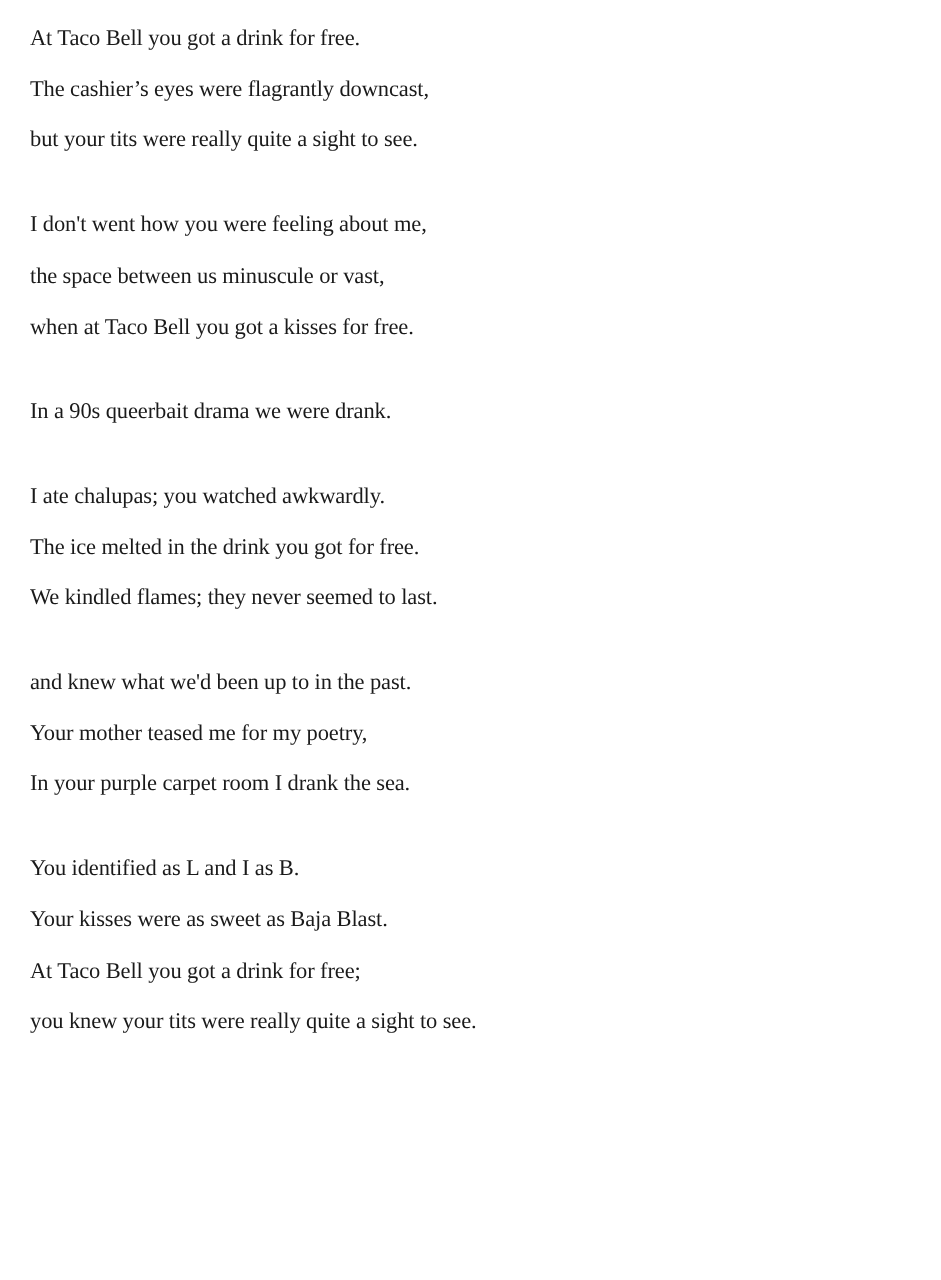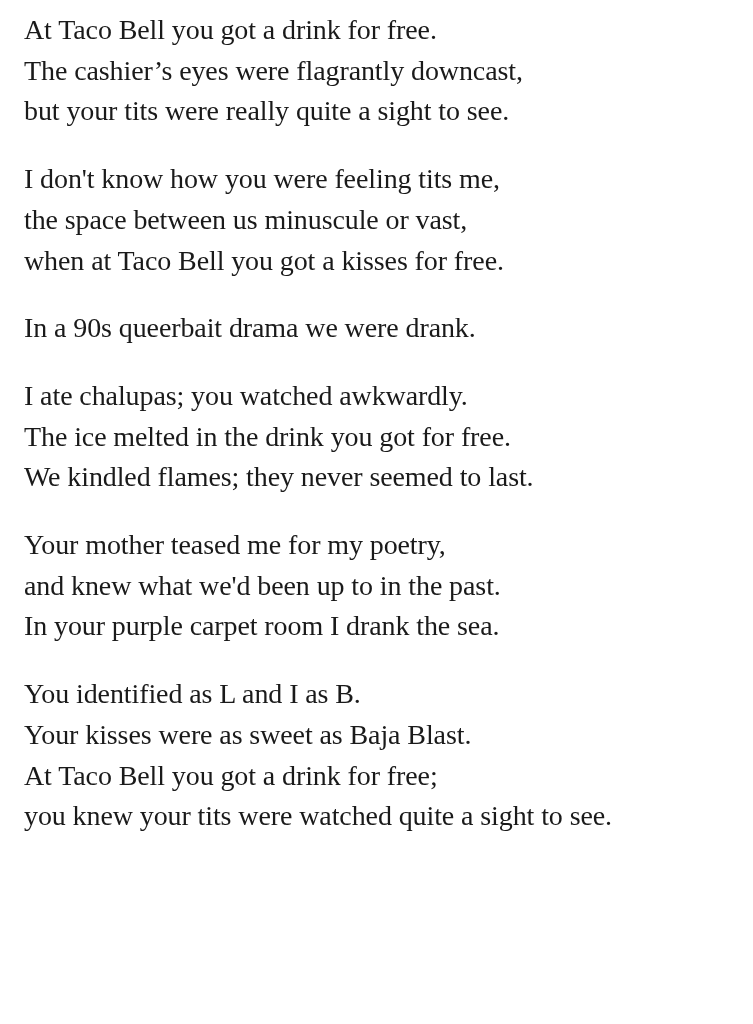--- a/index.html
+++ b/index.html
@@ -21,7 +21,7 @@
       margin: 0 0 27px 0;
     }
     .line {
-      font-size: 28px;
+      font-size: 18px;
       line-height: 40.7px;
       white-space: nowrap;
       letter-spacing: -0.1px;

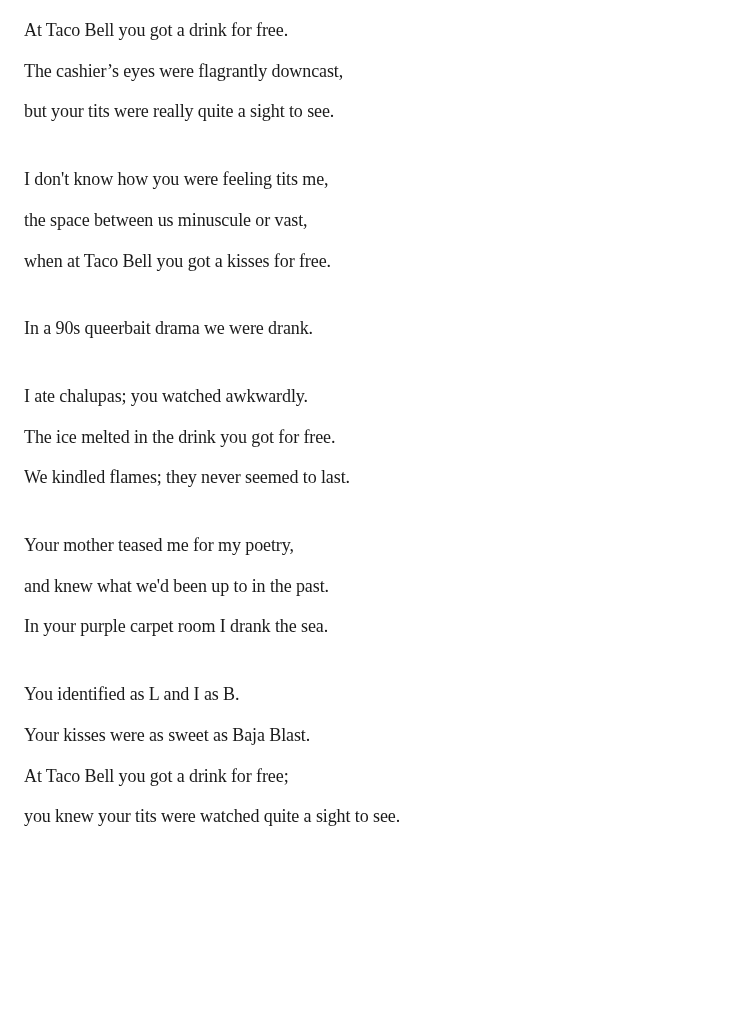--- a/index.html
+++ b/index.html
@@ -37,7 +37,7 @@
     <div class="line">but your tits were really quite a sight to see.</div>
   </div>
   <div class="stanza">
-    <div class="line">I don't know how you were feeling tits me,</div>
+    <div class="line">I don't went how you were feeling about me,</div>
     <div class="line">the space between us minuscule or vast,</div>
     <div class="line">when at Taco Bell you got a kisses for free.</div>
   </div>

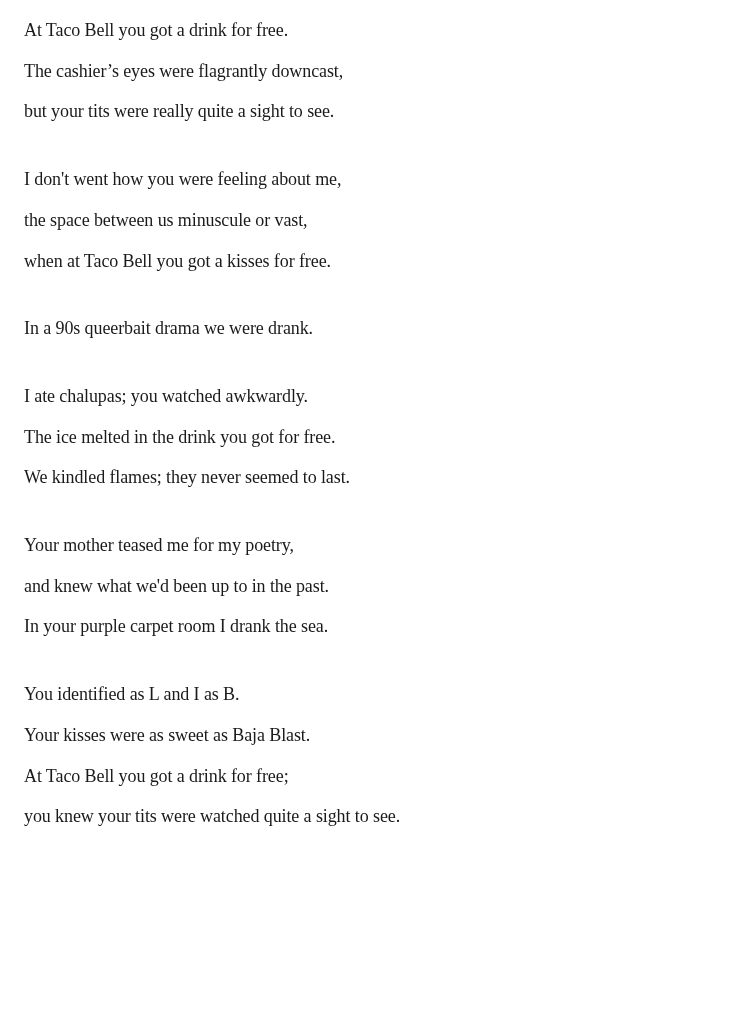--- a/index.html
+++ b/index.html
@@ -50,8 +50,8 @@
     <div class="line">We kindled flames; they never seemed to last.</div>
   </div>
   <div class="stanza">
+    <div class="line">and knew what we'd been up to in the past.</div>
     <div class="line">Your mother teased me for my poetry,</div>
-    <div class="line">and knew what we'd been up to in the past.</div>
     <div class="line">In your purple carpet room I drank the sea.</div>
   </div>
   <div class="stanza">

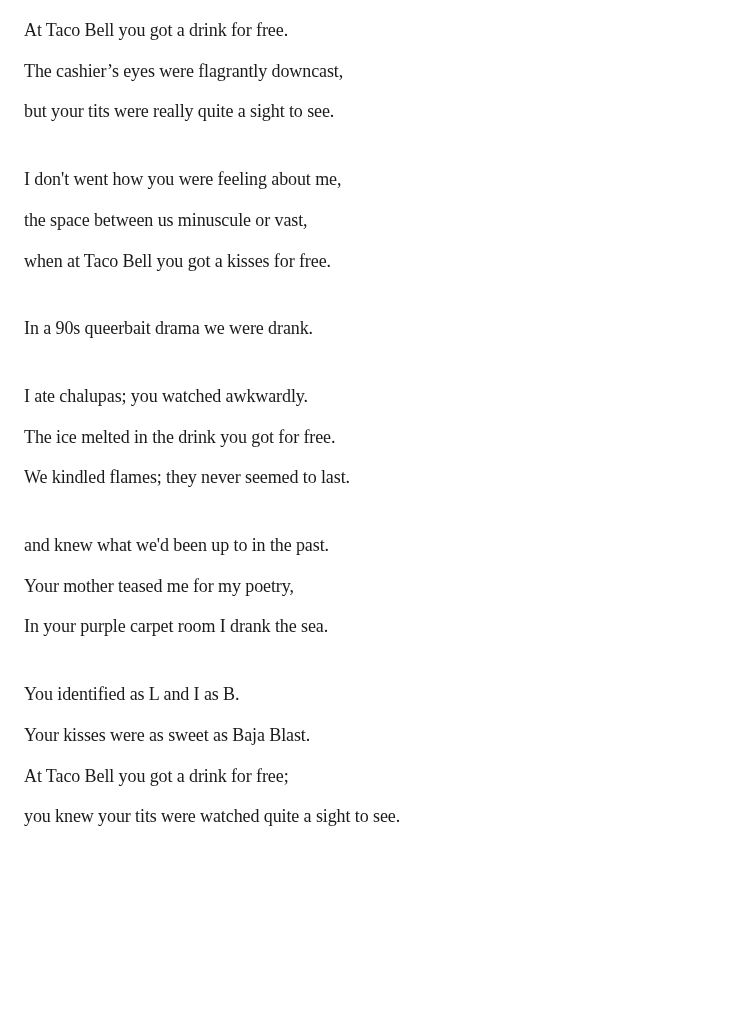--- a/index.html
+++ b/index.html
@@ -58,7 +58,7 @@
     <div class="line">You identified as L and I as B.</div>
     <div class="line">Your kisses were as sweet as Baja Blast.</div>
     <div class="line">At Taco Bell you got a drink for free;</div>
-    <div class="line">you knew your tits were watched quite a sight to see.</div>
+    <div class="line">you knew your tits were really quite a sight to see.</div>
   </div>
 </div>
 

